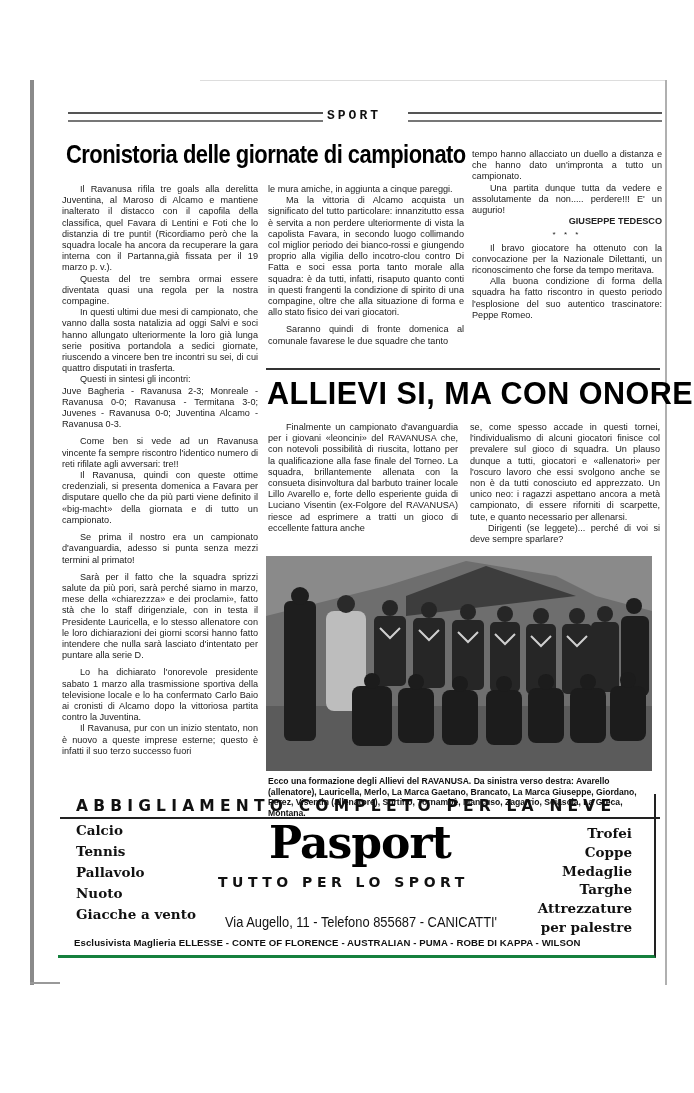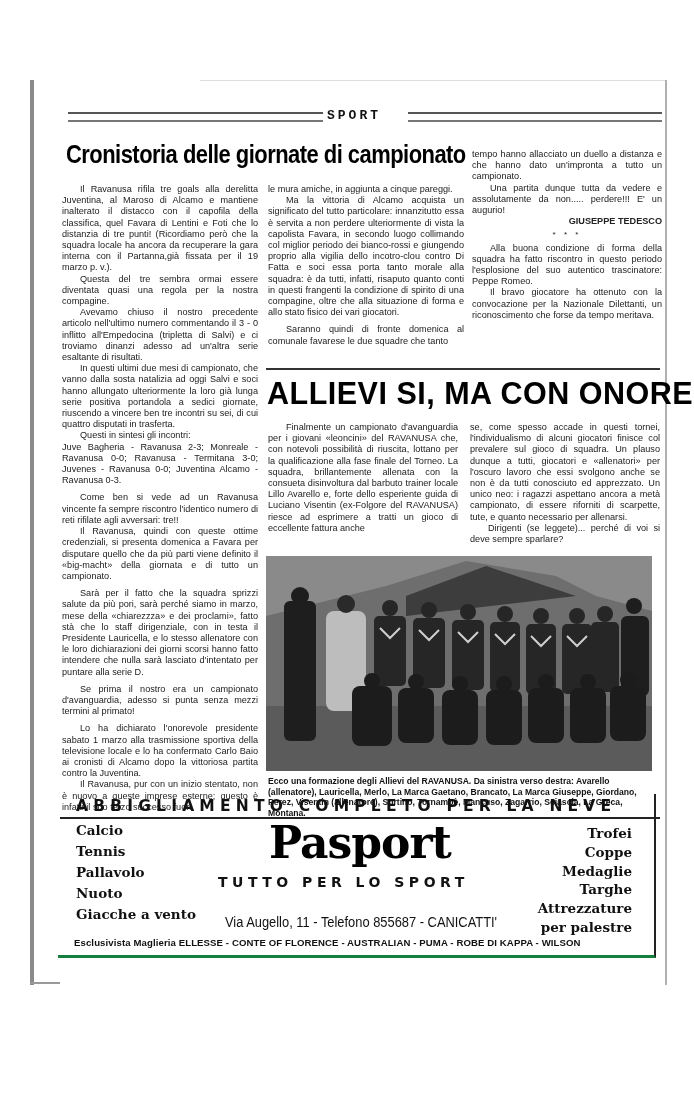--- a/index.html
+++ b/index.html
@@ -100,8 +100,8 @@
   <p>Una partita dunque tutta da vedere e assolutamente da non..... perdere!!! E' un augurio!</p>
   <div class="signature">GIUSEPPE TEDESCO</div>
   <div class="stars">* * *</div>
+  <p>Il bravo giocatore ha ottenuto con la convocazione per la Nazionale Dilettanti, un riconoscimento che forse da tempo meritava.</p>
   <p>Alla buona condizione di forma della squadra ha fatto riscontro in questo periodo l'esplosione del suo autentico trascinatore: Peppe Romeo.</p>
-  <p>Il bravo giocatore ha ottenuto con la convocazione per la Nazionale Dilettanti, un riconoscimento che forse da tempo meritava.</p>
 </div>
 
 <div class="divider-allievi"></div>

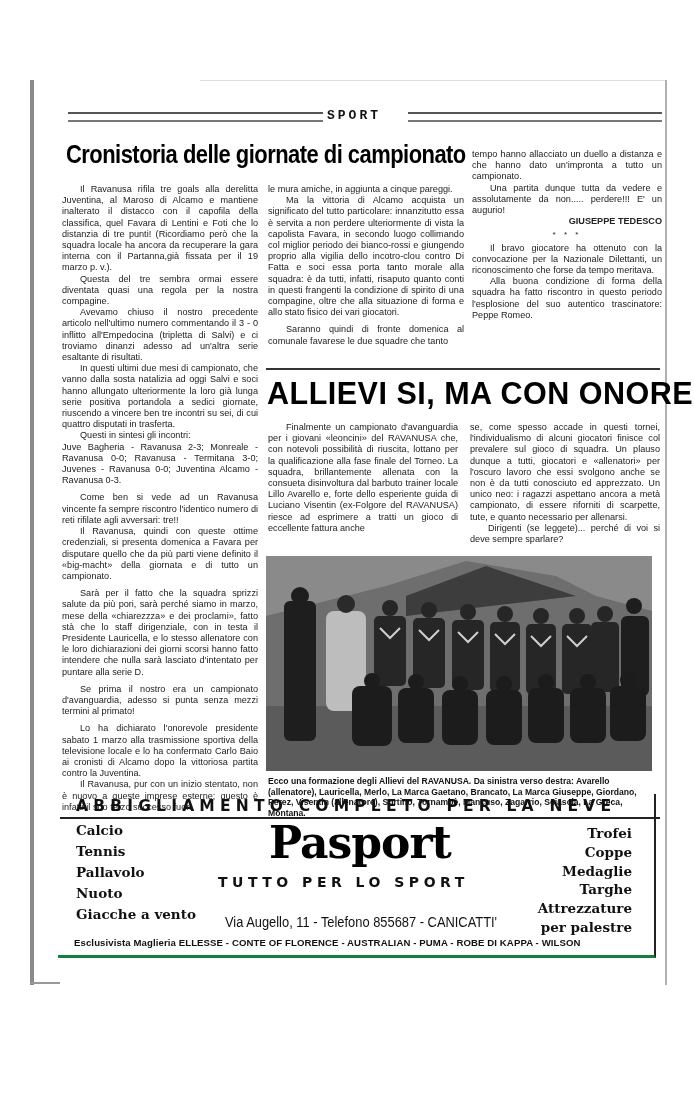--- a/index.html
+++ b/index.html
@@ -77,7 +77,6 @@
 <div class="col col1">
   <p>Il Ravanusa rifila tre goals alla derelitta Juventina, al Maroso di Alcamo e mantiene inalterato il distacco con il capofila della classifica, quel Favara di Lentini e Foti che lo distanzia di tre punti! (Ricordiamo però che la squadra locale ha ancora da recuperare la gara interna con il Partanna,già fissata per il 19 marzo p. v.).</p>
   <p>Questa del tre sembra ormai essere diventata quasi una regola per la nostra compagine.</p>
-  <p>Avevamo chiuso il nostro precedente articolo nell'ultimo numero commentando il 3 - 0 inflitto all'Empedocina (tripletta di Salvi) e ci troviamo dinanzi adesso ad un'altra serie esaltante di risultati.</p>
   <p>In questi ultimi due mesi di campionato, che vanno dalla sosta natalizia ad oggi Salvi e soci hanno allungato ulteriormente la loro già lunga serie positiva portandola a sedici giornate, riuscendo a vincere ben tre incontri su sei, di cui quattro disputati in trasferta.</p>
   <p>Questi in sintesi gli incontri:</p>
   <p class="noind">Juve Bagheria - Ravanusa 2-3; Monreale - Ravanusa 0-0; Ravanusa - Termitana 3-0; Juvenes - Ravanusa 0-0; Juventina Alcamo - Ravanusa 0-3.</p>

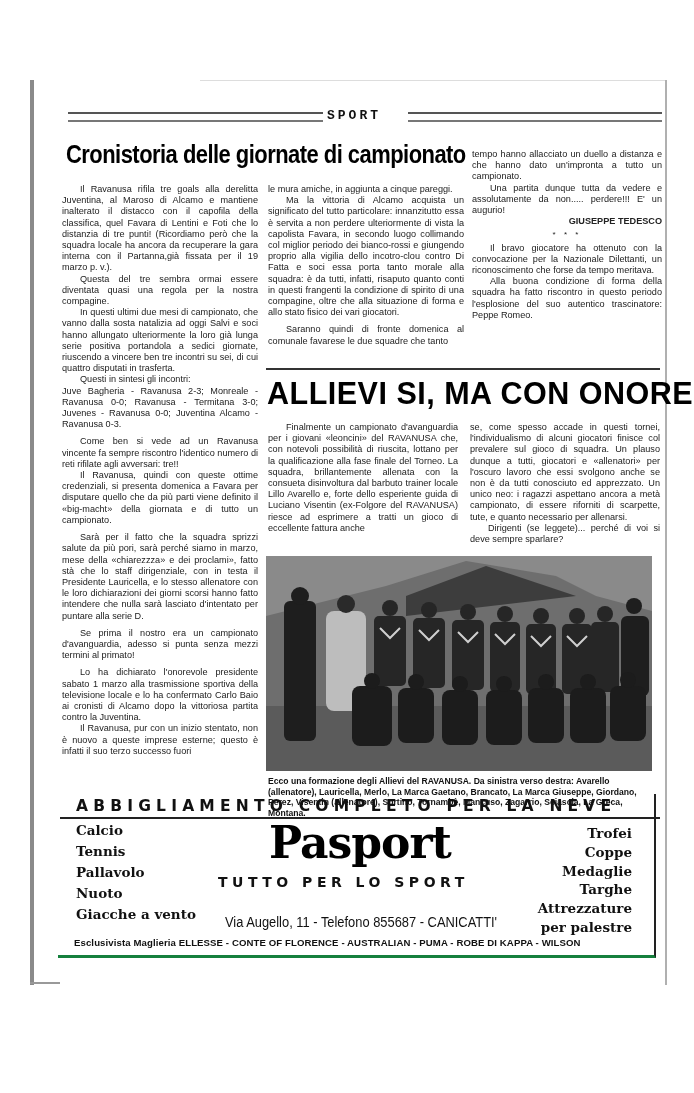--- a/index.html
+++ b/index.html
@@ -82,8 +82,8 @@
   <p class="noind">Juve Bagheria - Ravanusa 2-3; Monreale - Ravanusa 0-0; Ravanusa - Termitana 3-0; Juvenes - Ravanusa 0-0; Juventina Alcamo - Ravanusa 0-3.</p>
   <p class="gap">Come ben si vede ad un Ravanusa vincente fa sempre riscontro l'identico numero di reti rifilate agli avversari: tre!!</p>
   <p>Il Ravanusa, quindi con queste ottime credenziali, si presenta domenica a Favara per disputare quello che da più parti viene definito il «big-macht» della giornata e di tutto un campionato.</p>
+  <p class="gap">Se prima il nostro era un campionato d'avanguardia, adesso si punta senza mezzi termini al primato!</p>
   <p class="gap">Sarà per il fatto che la squadra sprizzi salute da più pori, sarà perché siamo in marzo, mese della «chiarezzza» e dei proclami», fatto stà che lo staff dirigenziale, con in testa il Presidente Lauricella, e lo stesso allenatore con le loro dichiarazioni dei giorni scorsi hanno fatto intendere che nulla sarà lasciato d'intentato per puntare alla serie D.</p>
-  <p class="gap">Se prima il nostro era un campionato d'avanguardia, adesso si punta senza mezzi termini al primato!</p>
   <p class="gap">Lo ha dichiarato l'onorevole presidente sabato 1 marzo alla trasmissione sportiva della televisione locale e lo ha confermato Carlo Baio ai cronisti di Alcamo dopo la vittoriosa partita contro la Juventina.</p>
   <p>Il Ravanusa, pur con un inizio stentato, non è nuovo a queste imprese esterne; questo è infatti il suo terzo successo fuori</p>
 </div>

